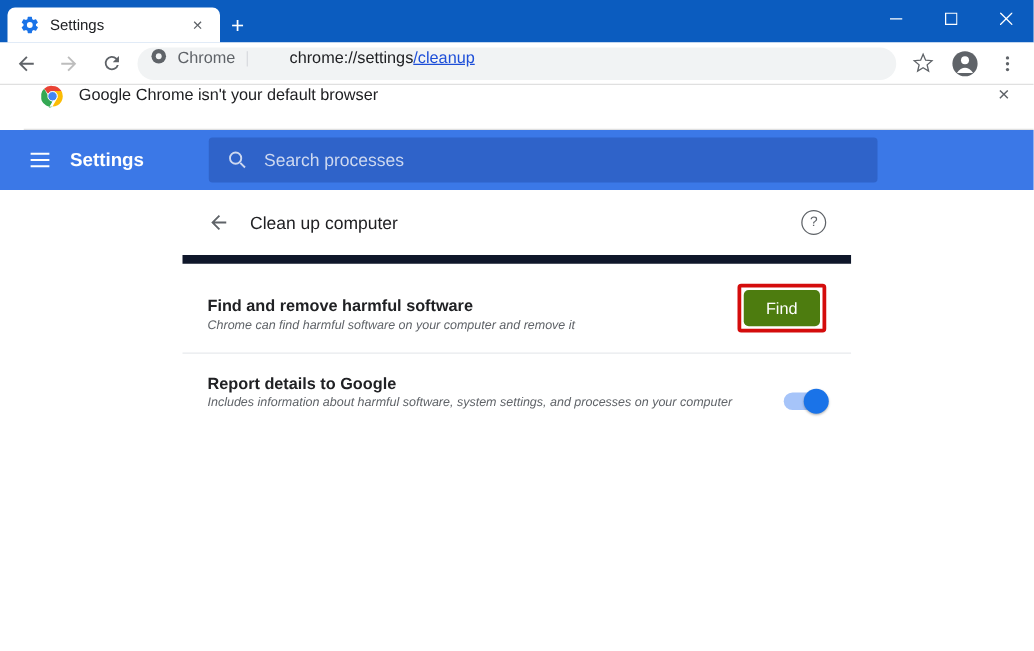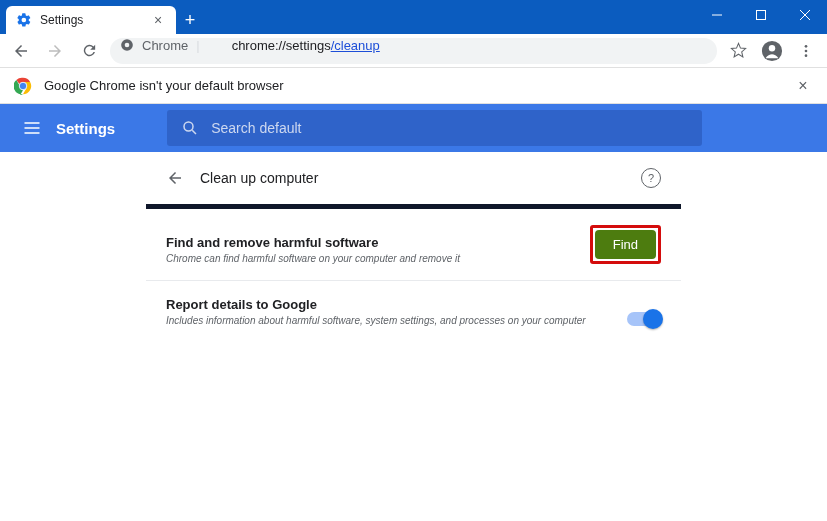--- a/index.html
+++ b/index.html
@@ -29,7 +29,7 @@
   .right-tools { display: flex; align-items: center; gap: 8px; }
 
   
-  .infobar { display: flex; align-items: center; height: 36px; padding: 0 14px; gap: 12px; background: #fff; border-bottom: 1px solid #e0e0e0; }
+  .infobar { display: flex; height: 36px; padding: 0 14px; gap: 12px; background: #fff; border-bottom: 1px solid #e0e0e0; margin-left: 19px; }
   .chrome-logo { width: 18px; height: 18px; }
   .info-text { font-size: 13px; color: #202124; flex: 0 0 auto; }
   .set-default-btn { background: #1a73e8; color: #fff; border: none; padding: 6px 12px; border-radius: 4px; font-size: 12px; cursor: pointer; }

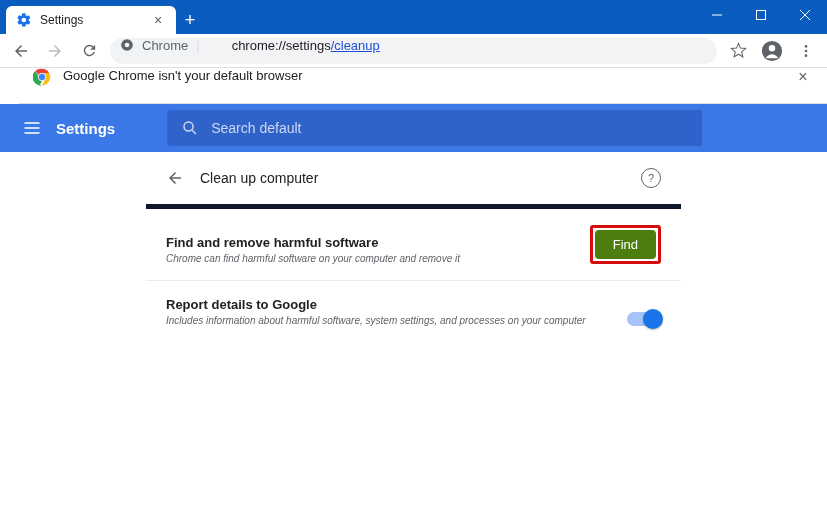--- a/index.html
+++ b/index.html
@@ -181,7 +181,7 @@
           <line x1="15" y1="15" x2="20" y2="20" stroke="#cdd8f0" stroke-width="2"></line>
         </svg>
     </span>
-    <span class="search-text">Search default</span>
+    <span class="search-text">Search processes</span>
   </div>
 </div>
 

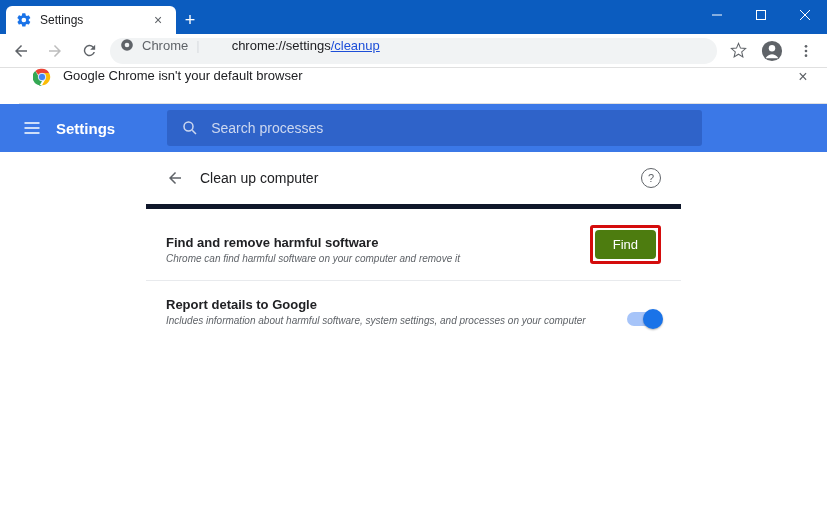--- a/index.html
+++ b/index.html
@@ -46,7 +46,7 @@
   .overall-below { background: #fff; height: calc(521px - 34px - 34px - 36px - 48px); display: grid; grid-template-columns: 146px 535px 1fr; overflow: hidden; }
 
   .content-card { background: #fff; padding: 0; }
-  .section-header { display: flex; align-items: center; padding: 16px 20px; border-bottom: 5px solid #0f172a; }
+  .section-header { display: flex; align-items: center; padding: 16px 20px; border-bottom: 7px solid #0f172a; }
   .back-arrow { width: 20px; color: #5f6368; cursor: pointer; }
   .section-title { font-size: 14px; color: #202124; margin-left: 14px; font-weight: 500; }
   .help-icon { margin-left: auto; width: 20px; height: 20px; border: 1.5px solid #5f6368; border-radius: 50%; display: flex; align-items: center; justify-content: center; font-size: 11px; color: #5f6368; cursor: pointer; }

